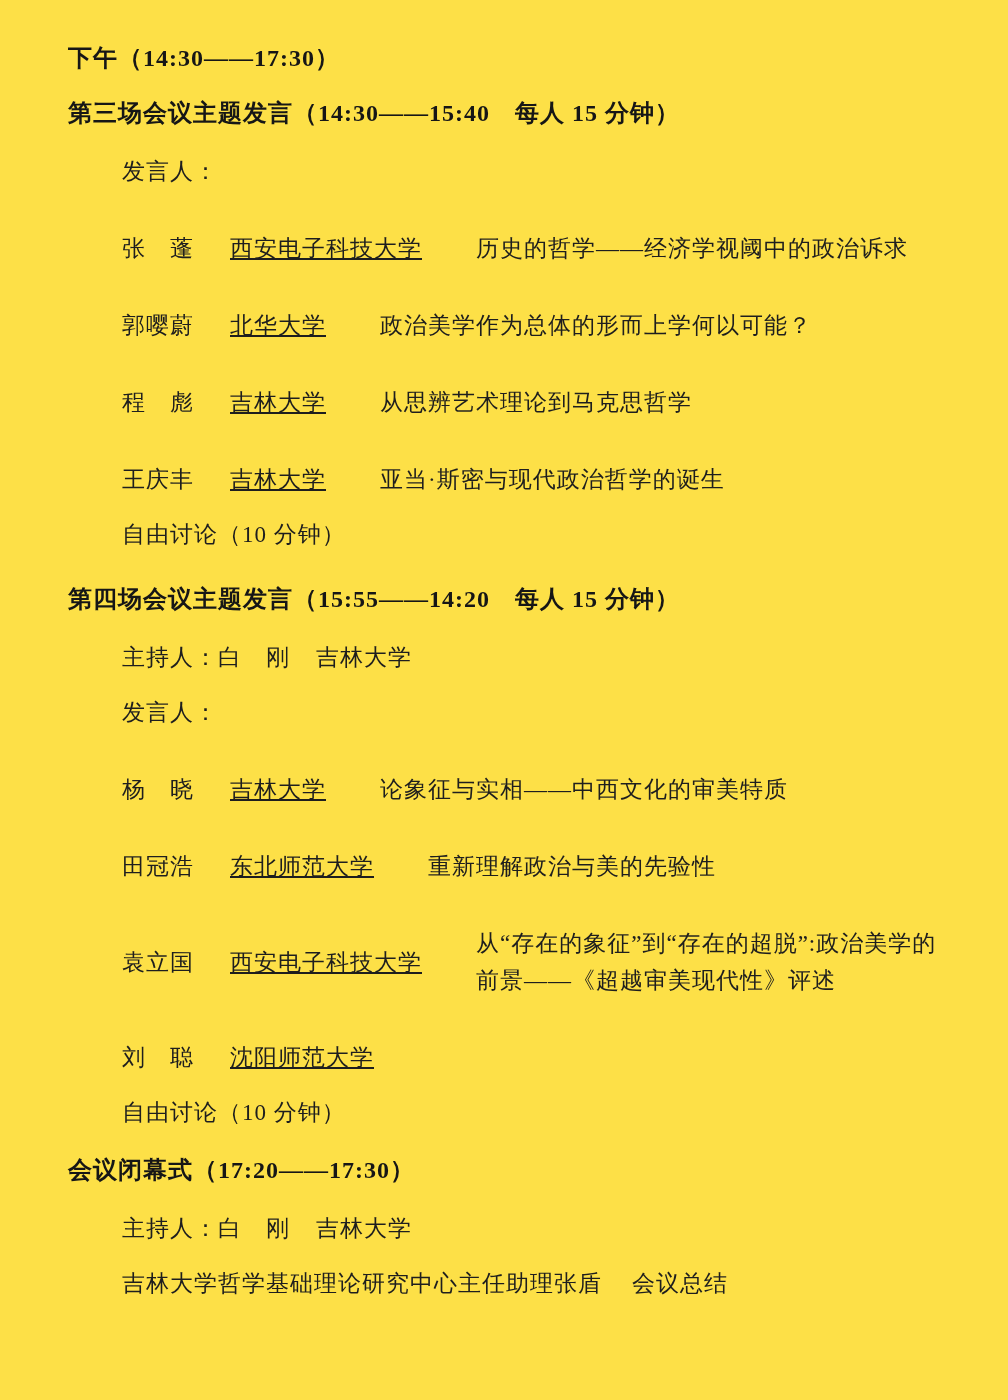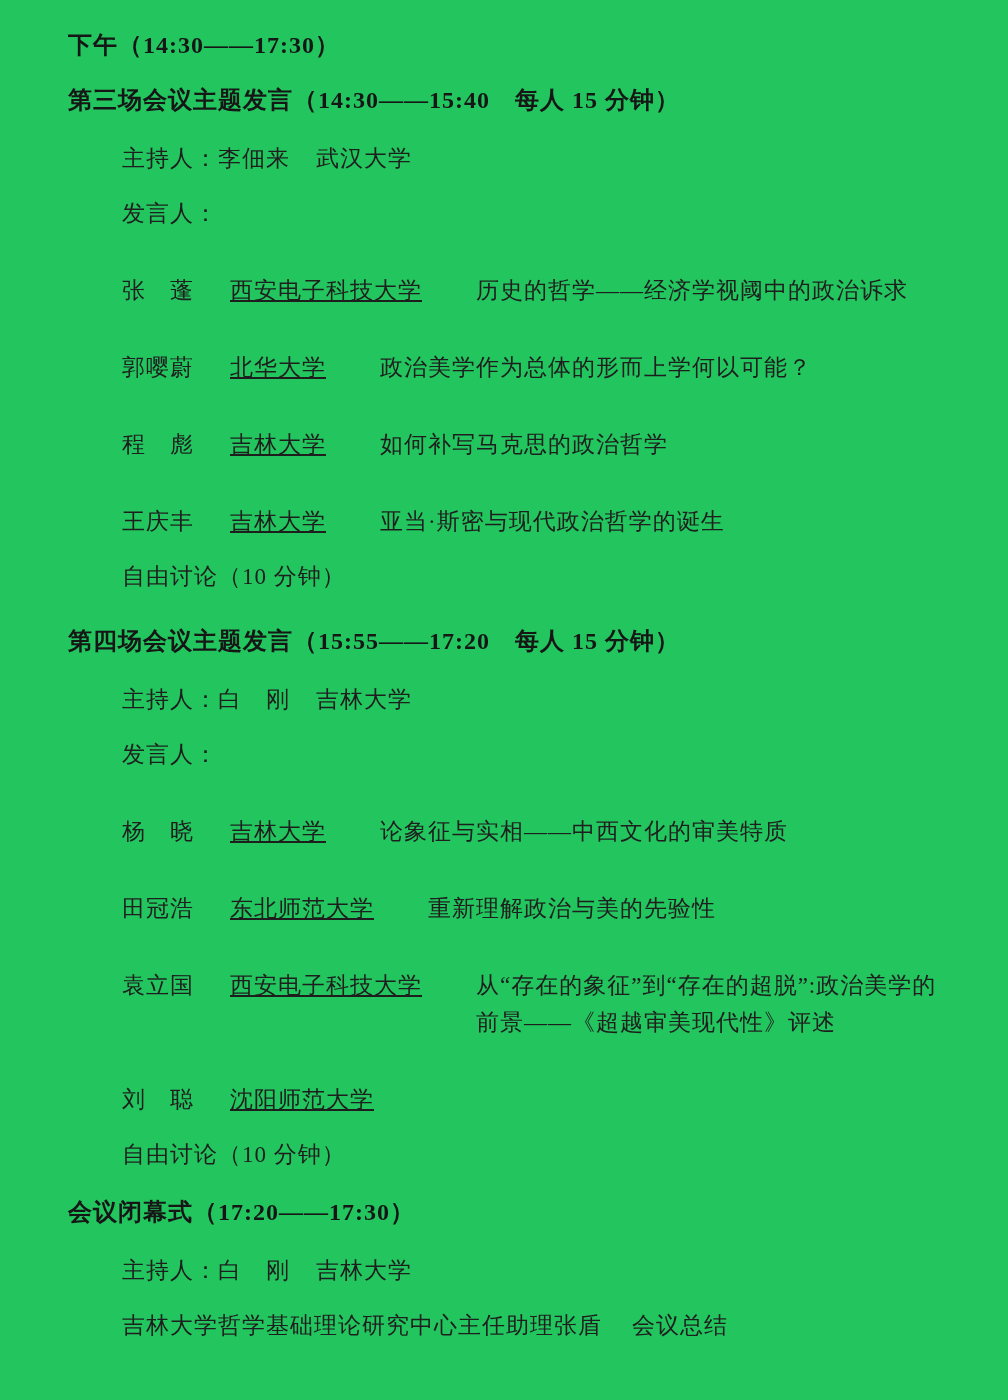--- a/index.html
+++ b/index.html
@@ -12,10 +12,10 @@
     width: 1008px;
     height: 1400px;
     box-sizing: border-box;
-    background: #22c55e;
+    background: #fde047;
     color: #1e1e1e;
     font-family: "Liberation Serif", "DejaVu Serif", serif;
-    padding: 30px 56px 0 68px;
+    padding: 43px 56px 0 68px;
     overflow: hidden;
   }
   .h {

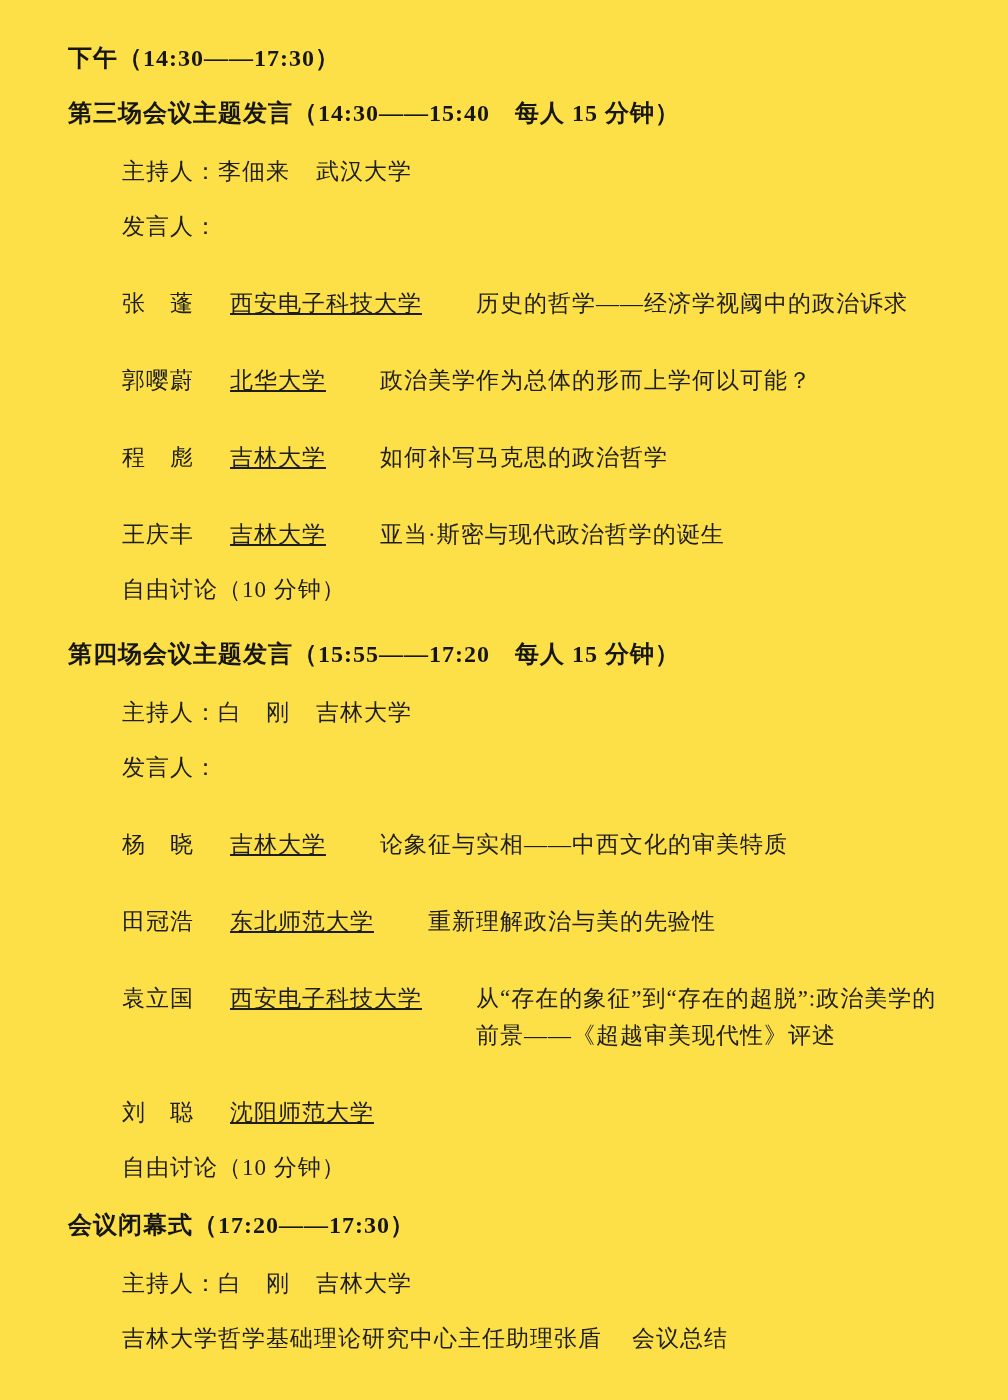--- a/index.html
+++ b/index.html
@@ -71,9 +71,6 @@
 
   <div class="h">第三场会议主题发言（14:30——15:40　每人 15 分钟）</div>
 
-  <div class="line indent">
-    <span>主持人：</span><span>李佃来</span><span class="host-affil">武汉大学</span>
-  </div>
 
   <div class="line indent">发言人：</div>
 

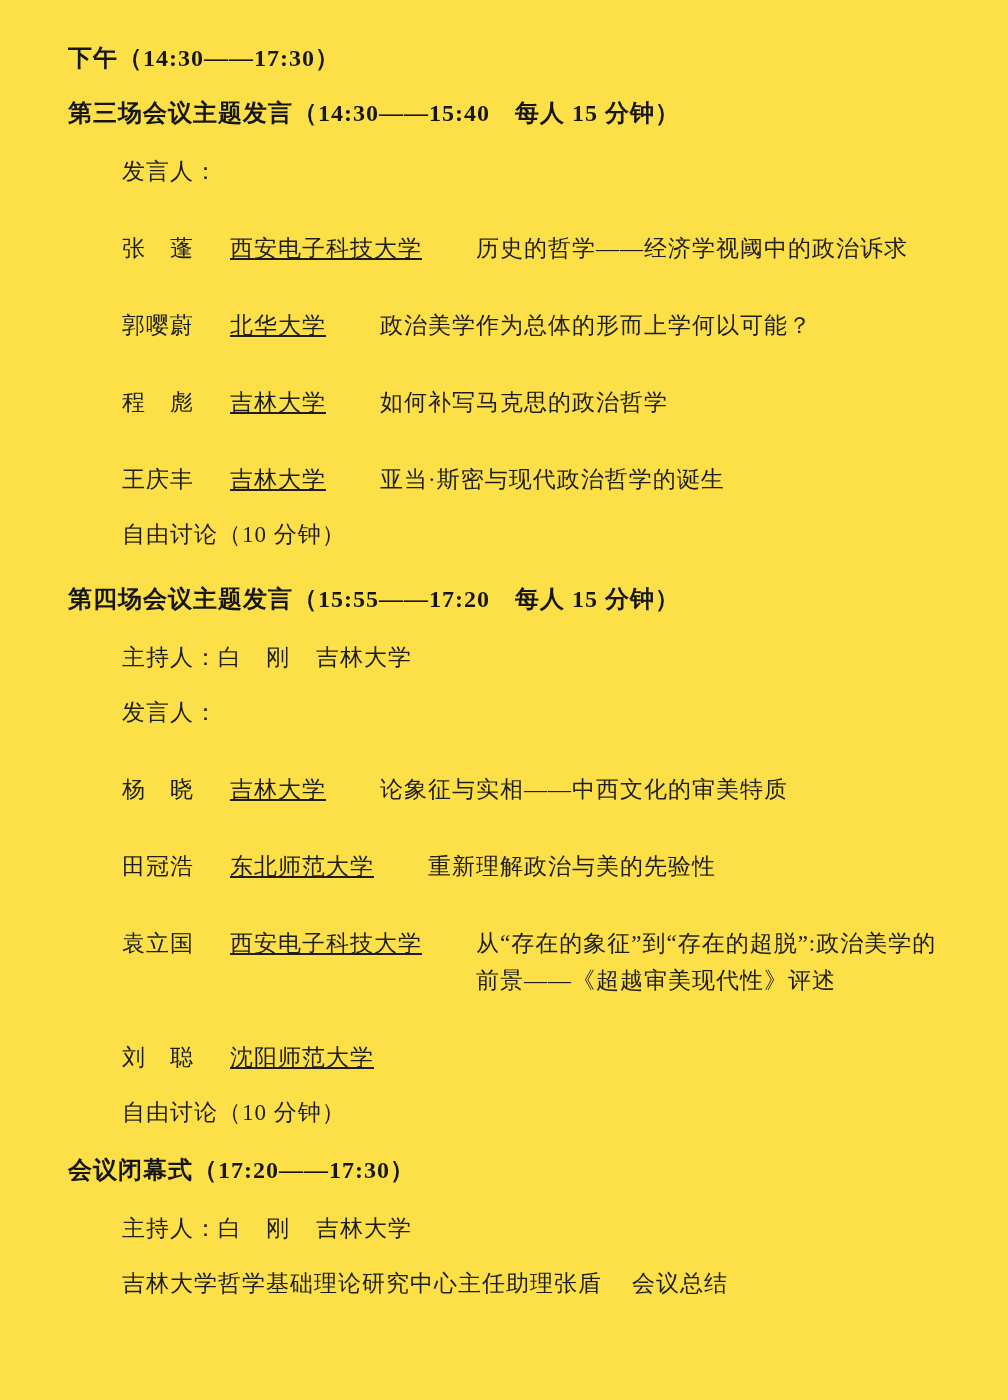--- a/index.html
+++ b/index.html
@@ -40,7 +40,7 @@
   }
   .speaker {
     display: flex;
-    align-items: flex-start;
+    align-items: center;
     margin-top: 40px;
   }
   .speaker .name {

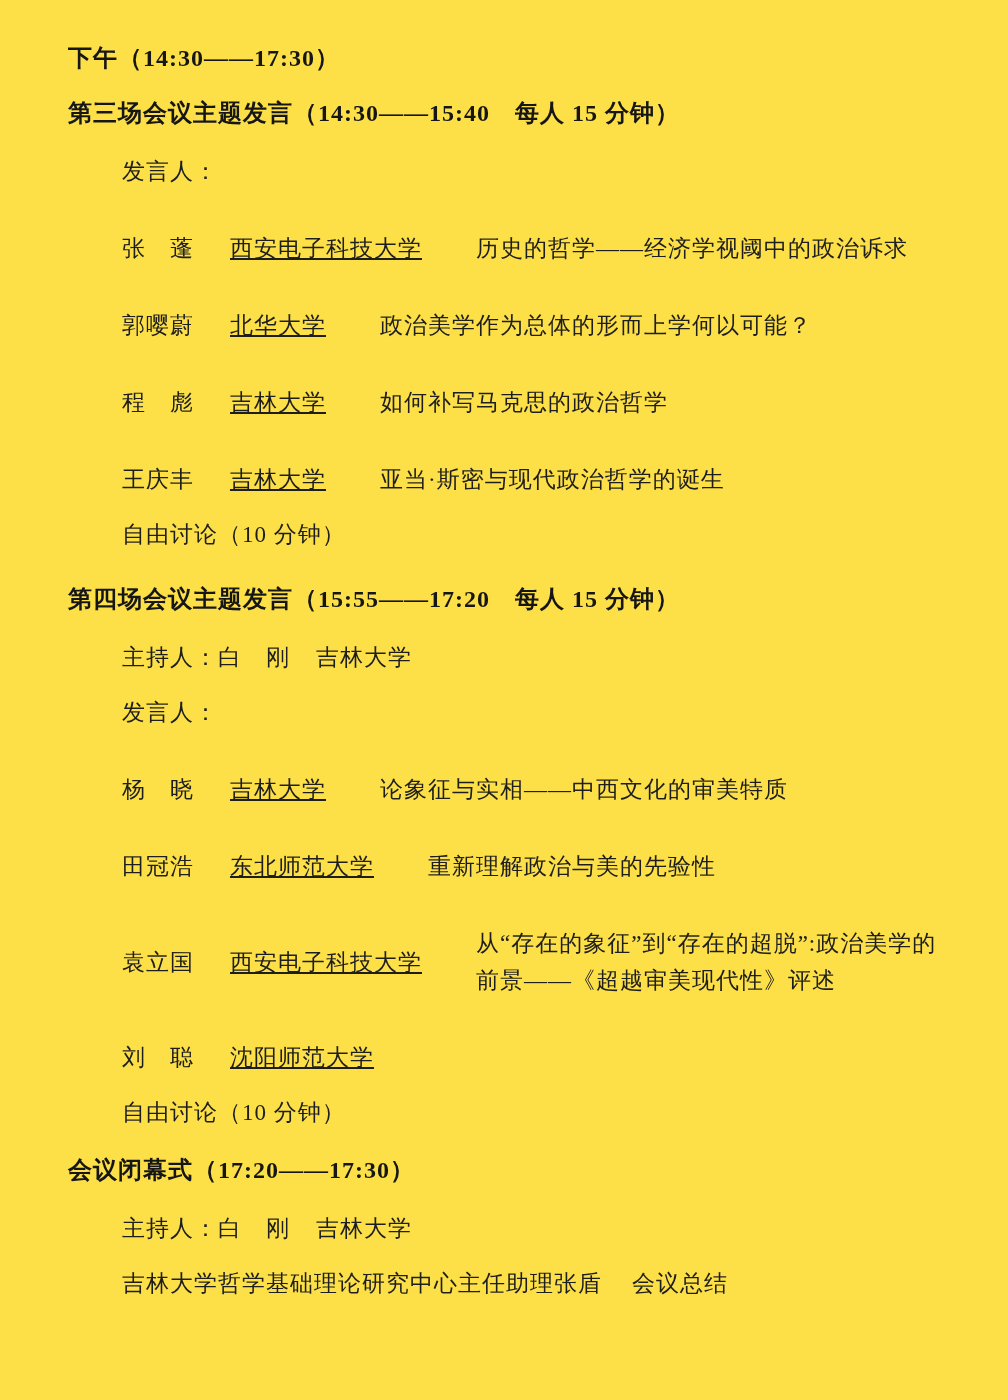--- a/index.html
+++ b/index.html
@@ -89,7 +89,7 @@
   <div class="line indent speaker">
     <span class="name">程　彪</span>
     <span class="univ">吉林大学</span>
-    <span class="topic">如何补写马克思的政治哲学</span>
+    <span class="topic">从思辨艺术理论到马克思哲学</span>
   </div>
 
   <div class="line indent speaker">

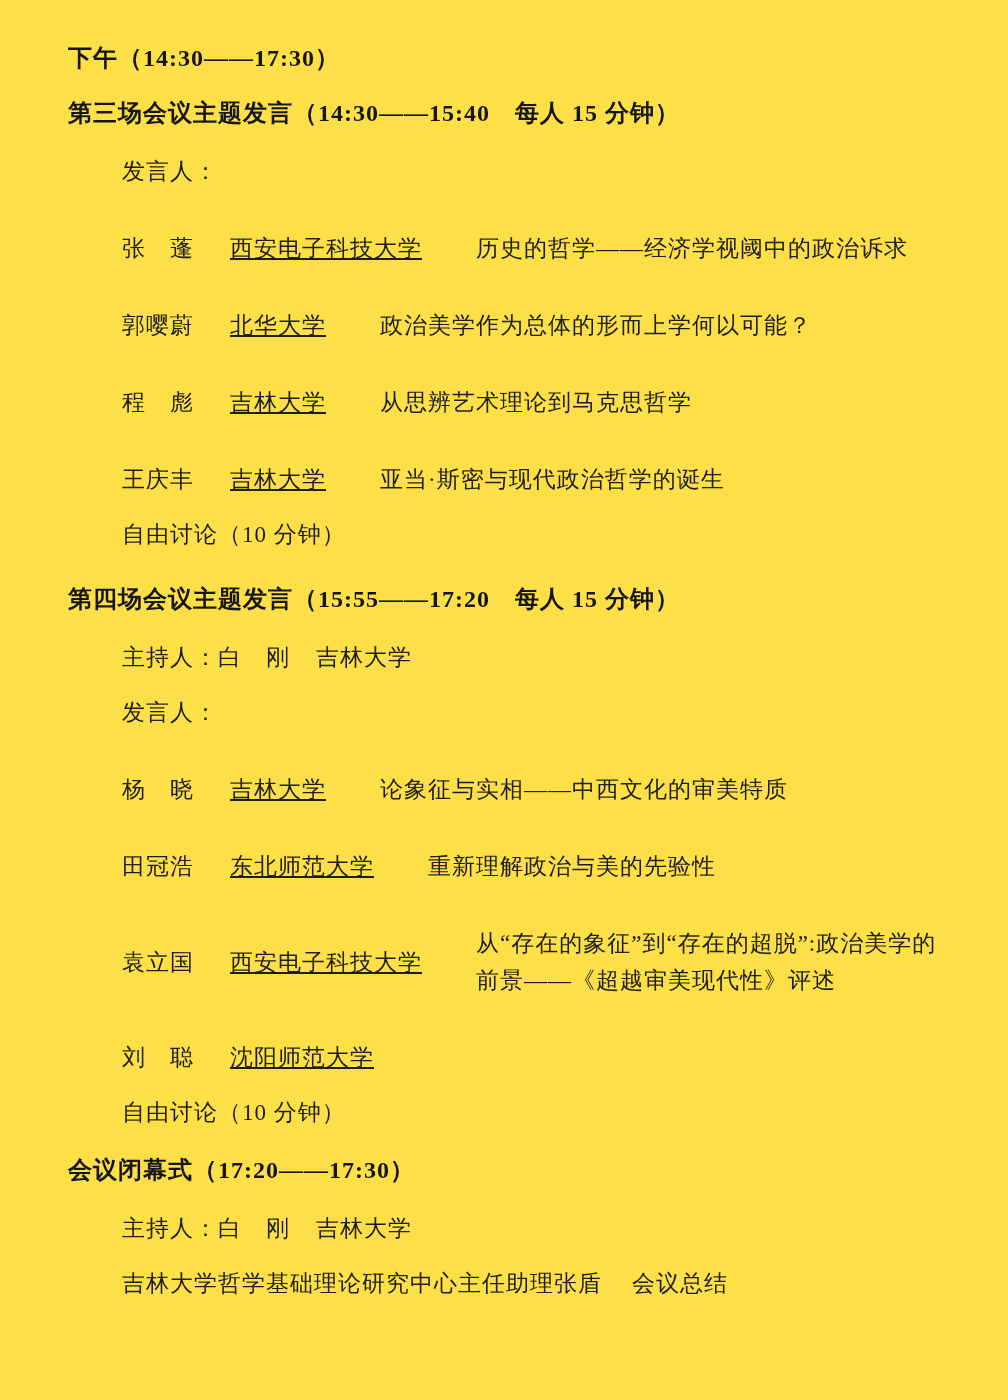--- a/index.html
+++ b/index.html
@@ -101,7 +101,7 @@
   <div class="line indent">自由讨论（10 分钟）</div>
 
 
-  <div class="h mt-s4">第四场会议主题发言（15:55——17:20　每人 15 分钟）</div>
+  <div class="h mt-s4">第四场会议主题发言（15:55——14:20　每人 15 分钟）</div>
 
   <div class="line indent">
     <span>主持人：</span><span>白　刚</span><span class="host-affil">吉林大学</span>

